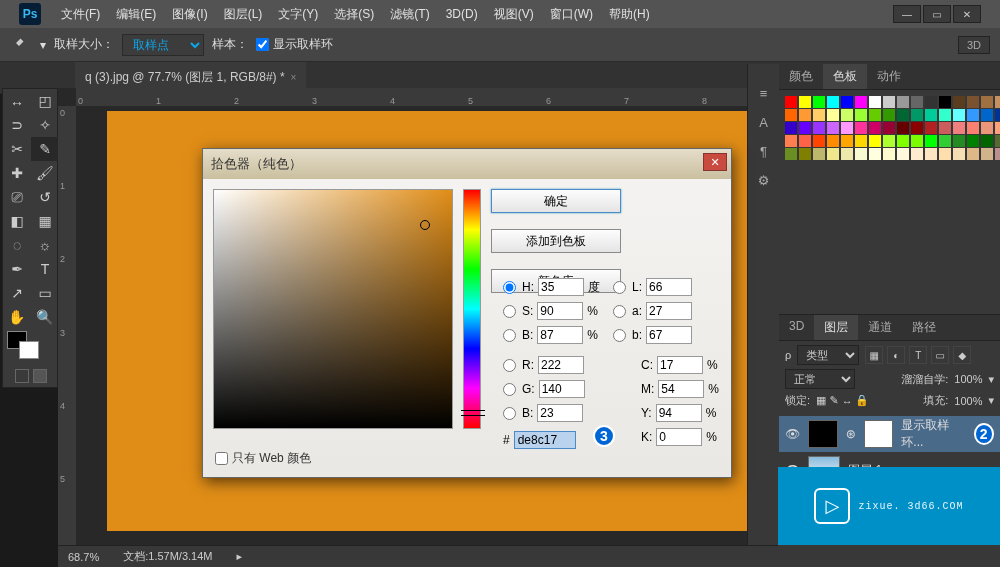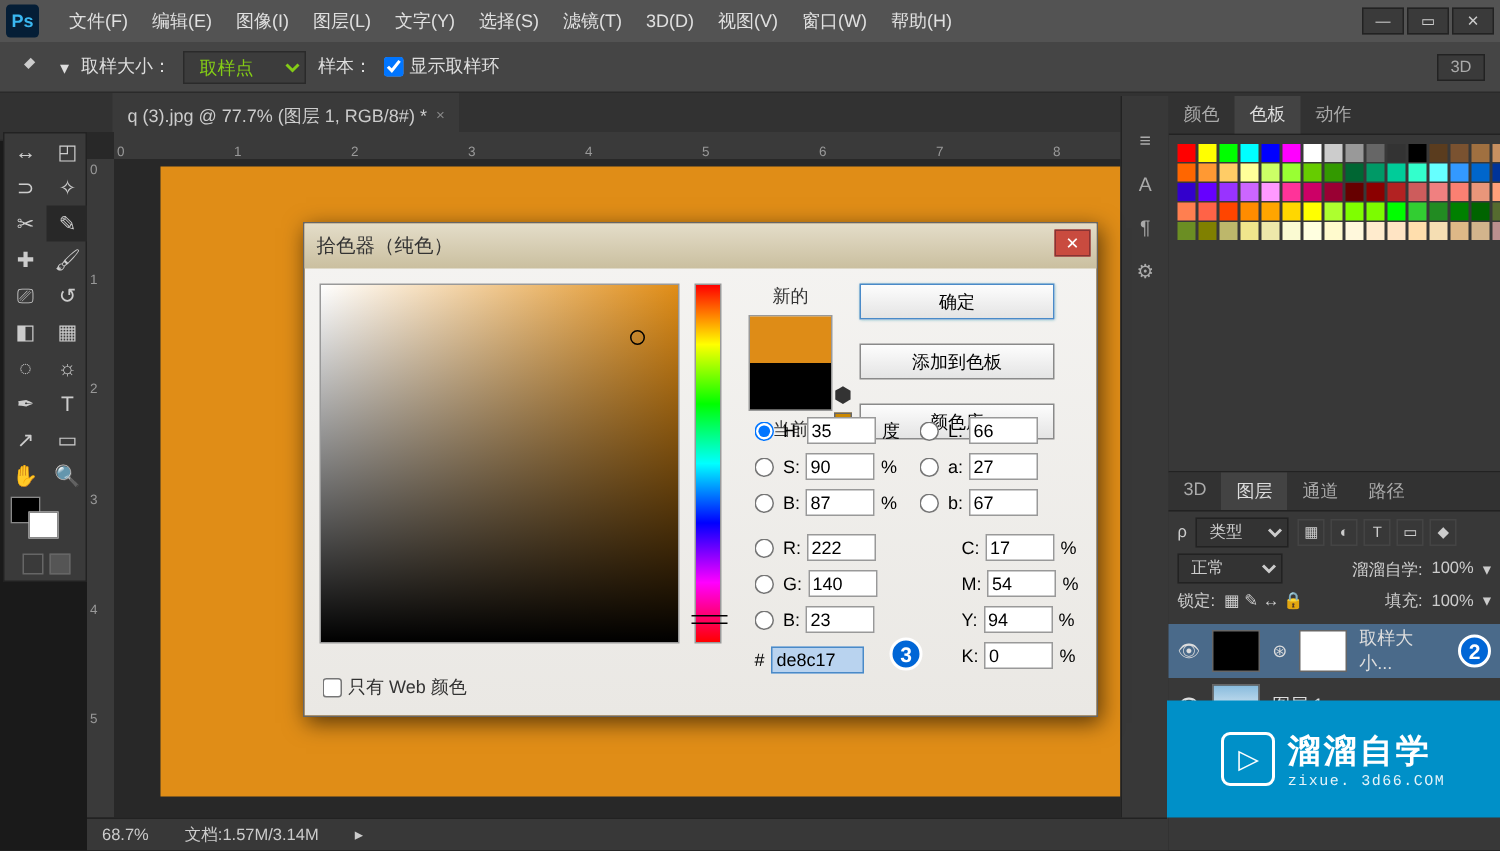--- a/index.html
+++ b/index.html
@@ -6,7 +6,7 @@
 body { width: 1000px; height: 567px; background: #1a1a1a; overflow: hidden; position: relative; }
 
 
-.menubar { height: 28px; background: #535353; display: flex; align-items: center; padding: 0 4px; color: #e0e0e0; font-size: 12px; }
+.menubar { height: 28px; background: #535353; display: flex; align-items: center; padding: 0 19px; color: #e0e0e0; font-size: 12px; }
 .menubar .logo { width: 22px; height: 22px; background: #051e36; border-radius: 3px; display: flex; align-items: center; justify-content: center; color: #3ab7f0; font-weight: bold; font-size: 12px; margin-right: 12px; }
 .menubar .menu-item { padding: 0 8px; cursor: default; }
 .win-controls { margin-left: auto; display: flex; gap: 2px; }

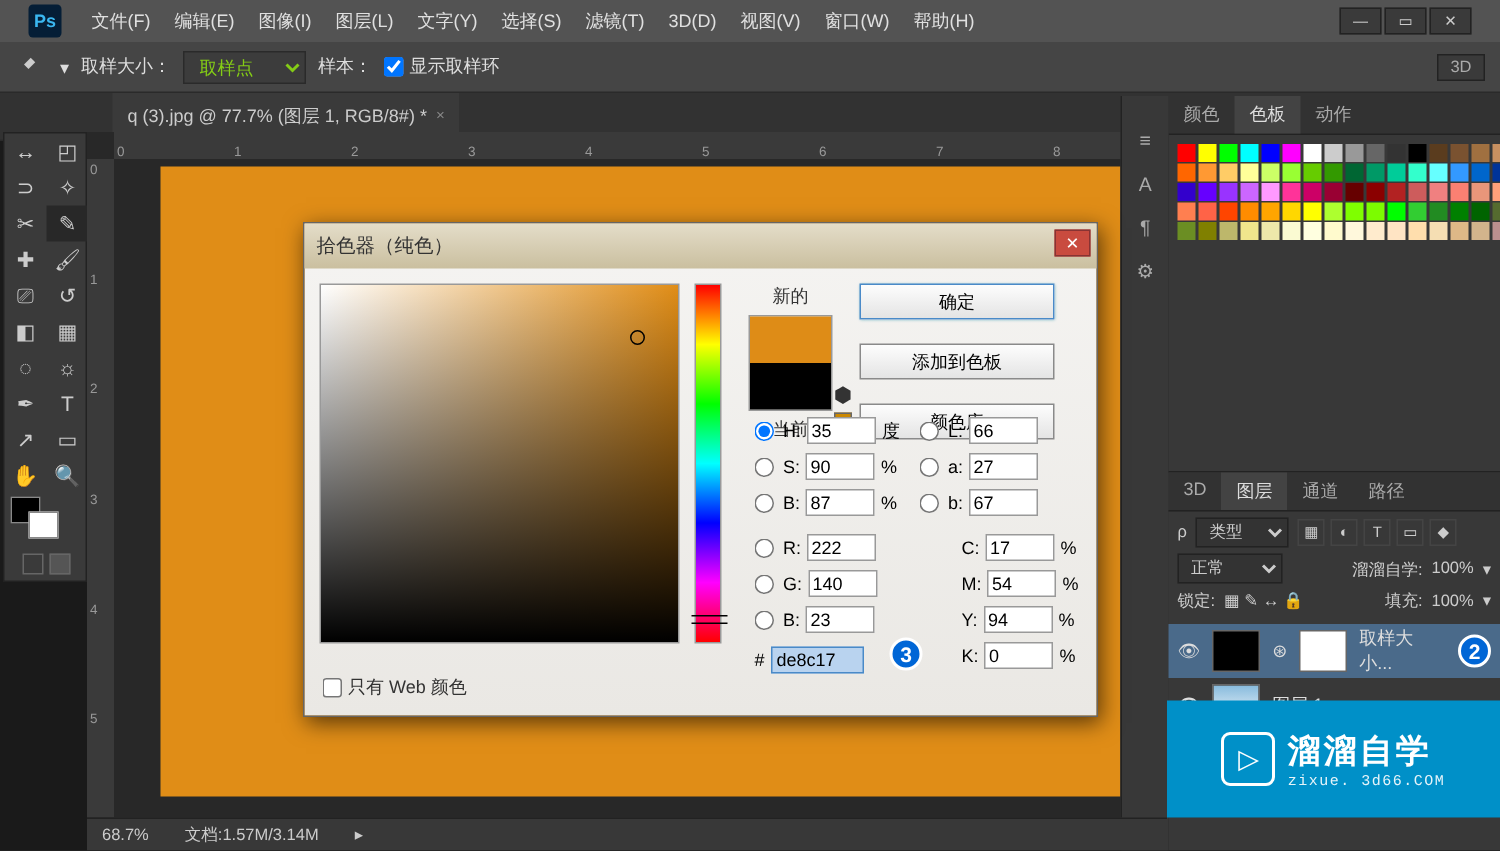--- a/index.html
+++ b/index.html
@@ -15,7 +15,7 @@
 
 .optionsbar { height: 34px; background: #454545; display: flex; align-items: center; padding: 0 10px; color: #ddd; font-size: 12px; gap: 8px; border-bottom: 1px solid #2a2a2a; }
 .eyedrop-icon { width: 18px; height: 18px; display: inline-block; }
-.opt-select { background: #3c3c3c; border: 1px solid #2a2a2a; color: #84cc16; font-size: 12px; height: 22px; padding: 0 18px 0 6px; }
+.opt-select { background: #3c3c3c; border: 1px solid #2a2a2a; color: #0ea5e9; font-size: 12px; height: 22px; padding: 0 18px 0 6px; }
 .opt-check { display: flex; align-items: center; gap: 4px; }
 .opt-right { margin-left: auto; }
 .btn-3d { background: #3a3a3a; border: 1px solid #222; padding: 2px 8px; color: #aaa; font-size: 11px; }

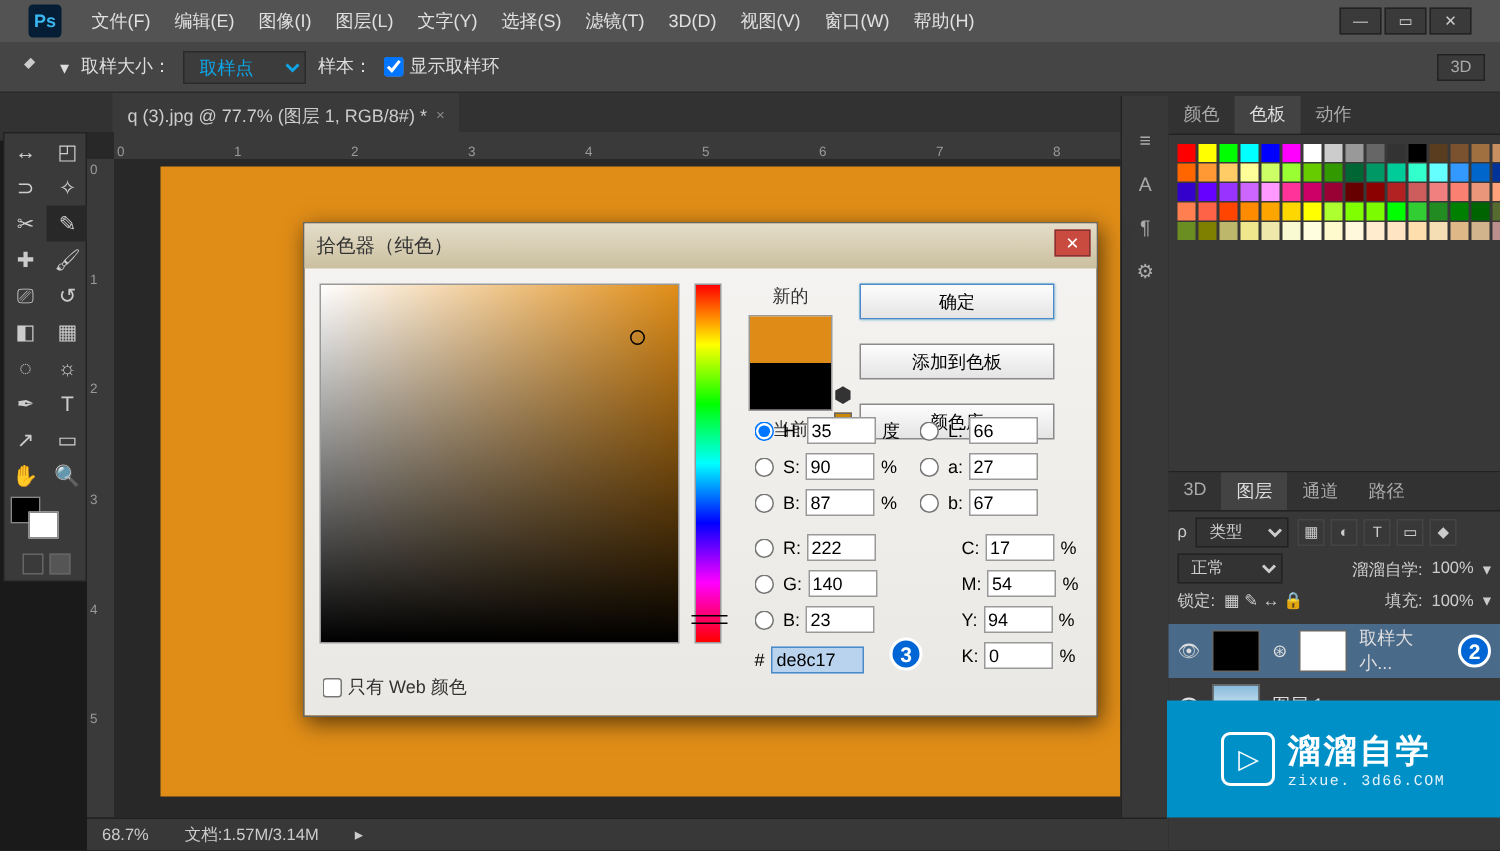--- a/index.html
+++ b/index.html
@@ -391,16 +391,6 @@
     <div class="hue-bar">
       <div class="hue-cursor"></div>
     </div>
-    <div class="preview-col">
-      <span>新的</span>
-      <div class="preview-box">
-        <div class="preview-new"></div>
-        <div class="preview-old"></div>
-      </div>
-      <span>当前</span>
-      <span style="margin-top:-44px;margin-left:70px;font-size:14px">⬢</span>
-      <span style="margin-left:70px;width:12px;height:12px;background:#cc8800;border:1px solid #666"></span>
-    </div>
     <div class="dlg-buttons">
       <button class="dlg-btn primary">确定</button>
       <div style="height:8px"></div>

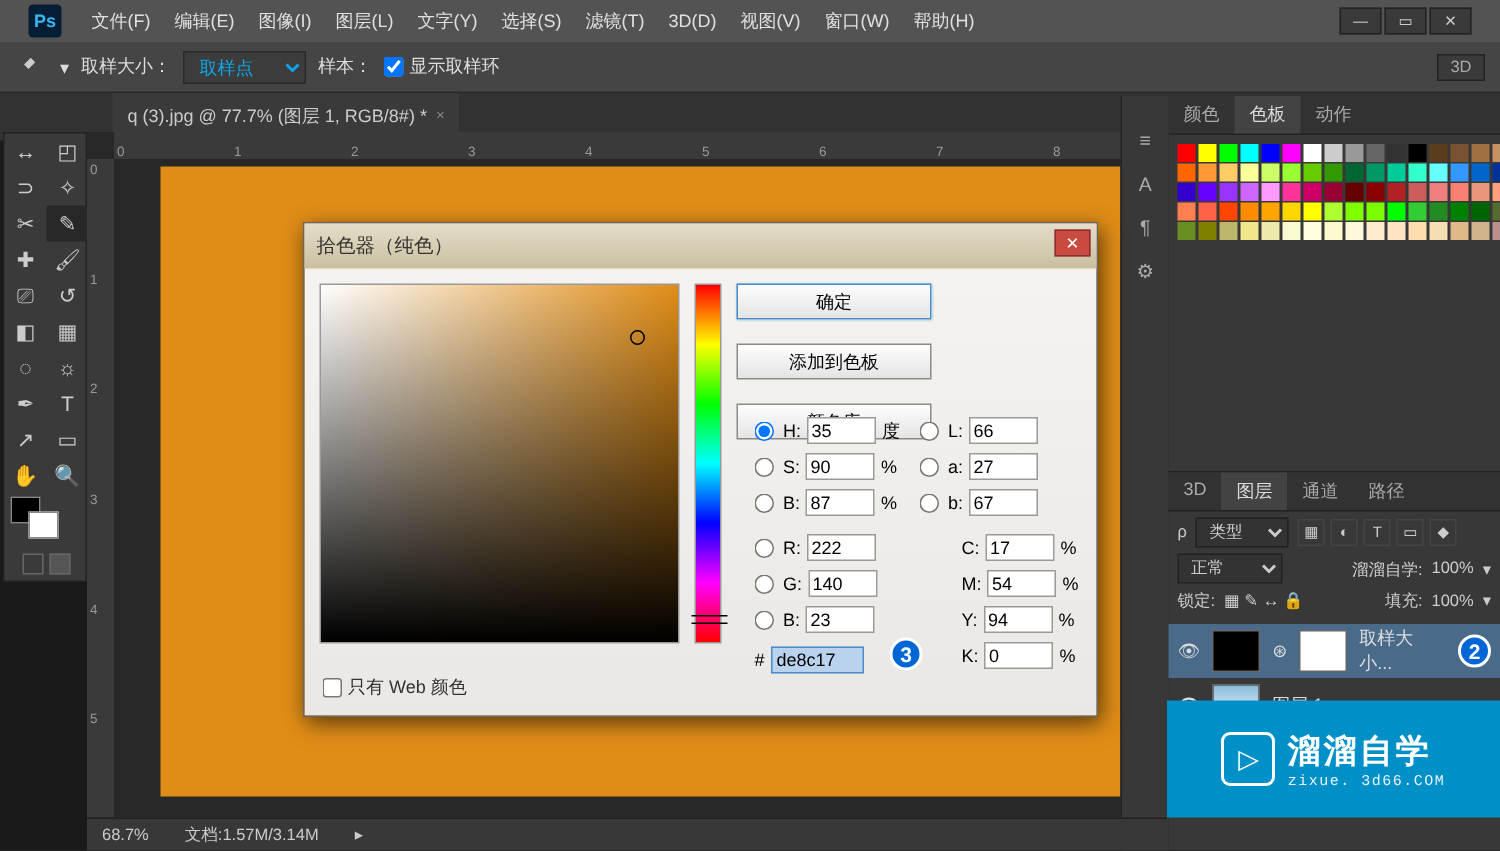--- a/index.html
+++ b/index.html
@@ -344,7 +344,7 @@
         <div class="layer-thumb"></div>
         <span>⊛</span>
         <div class="layer-thumb" style="background:#fff"></div>
-        <span>取样大小...</span>
+        <span>显示取样环...</span>
         <div class="layer-badge" style="margin-left:auto">2</div>
       </div>
       <div class="layer-row">

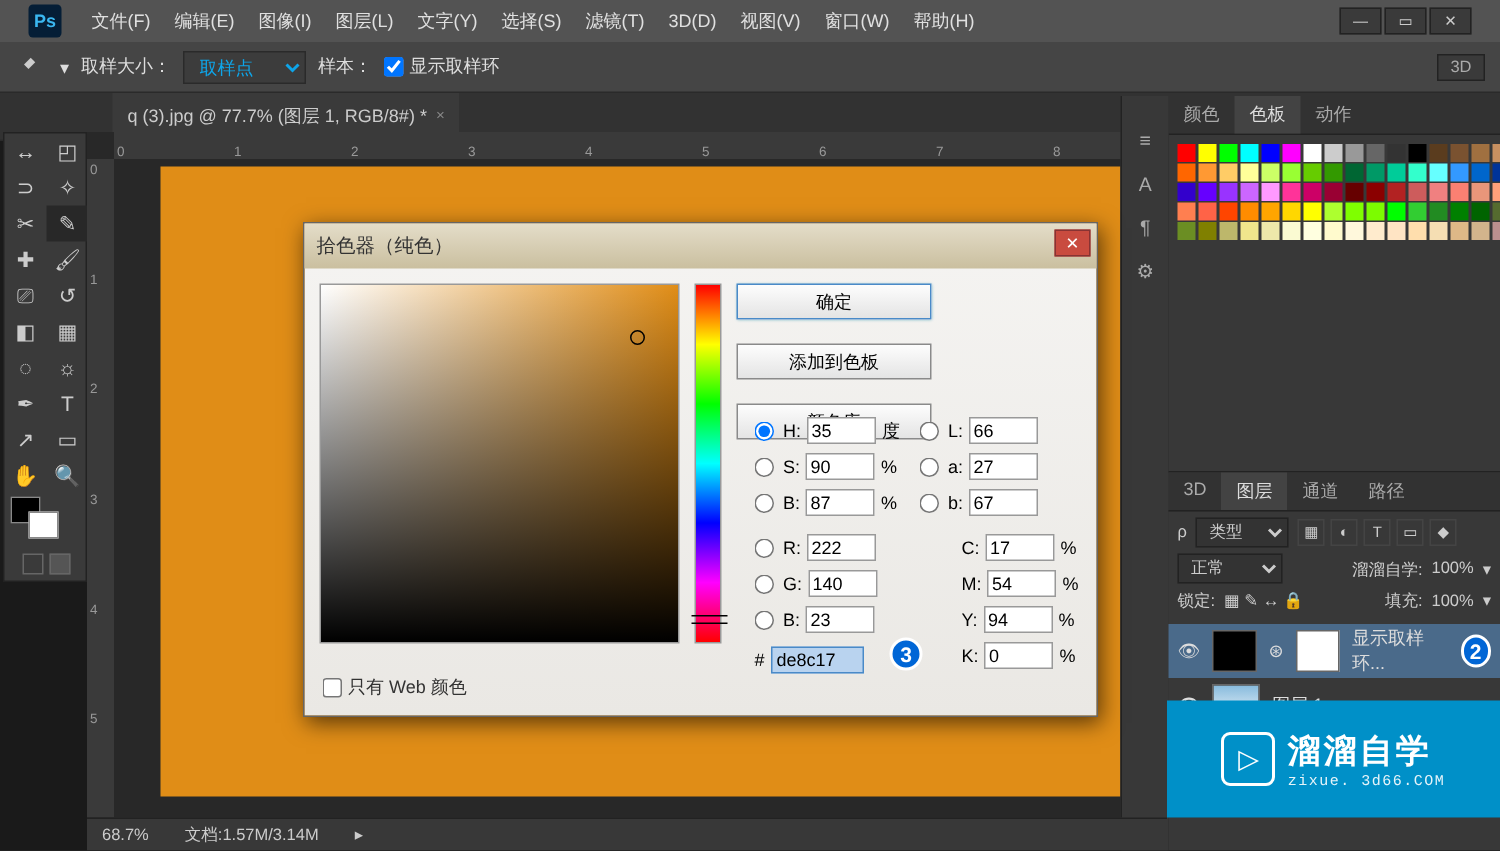--- a/index.html
+++ b/index.html
@@ -368,7 +368,6 @@
 <div class="watermark">
   <div class="wm-icon">▷</div>
   <div class="wm-text">
-    <div class="wm-main">溜溜自学</div>
     <div class="wm-sub">zixue. 3d66.COM</div>
   </div>
 </div>

